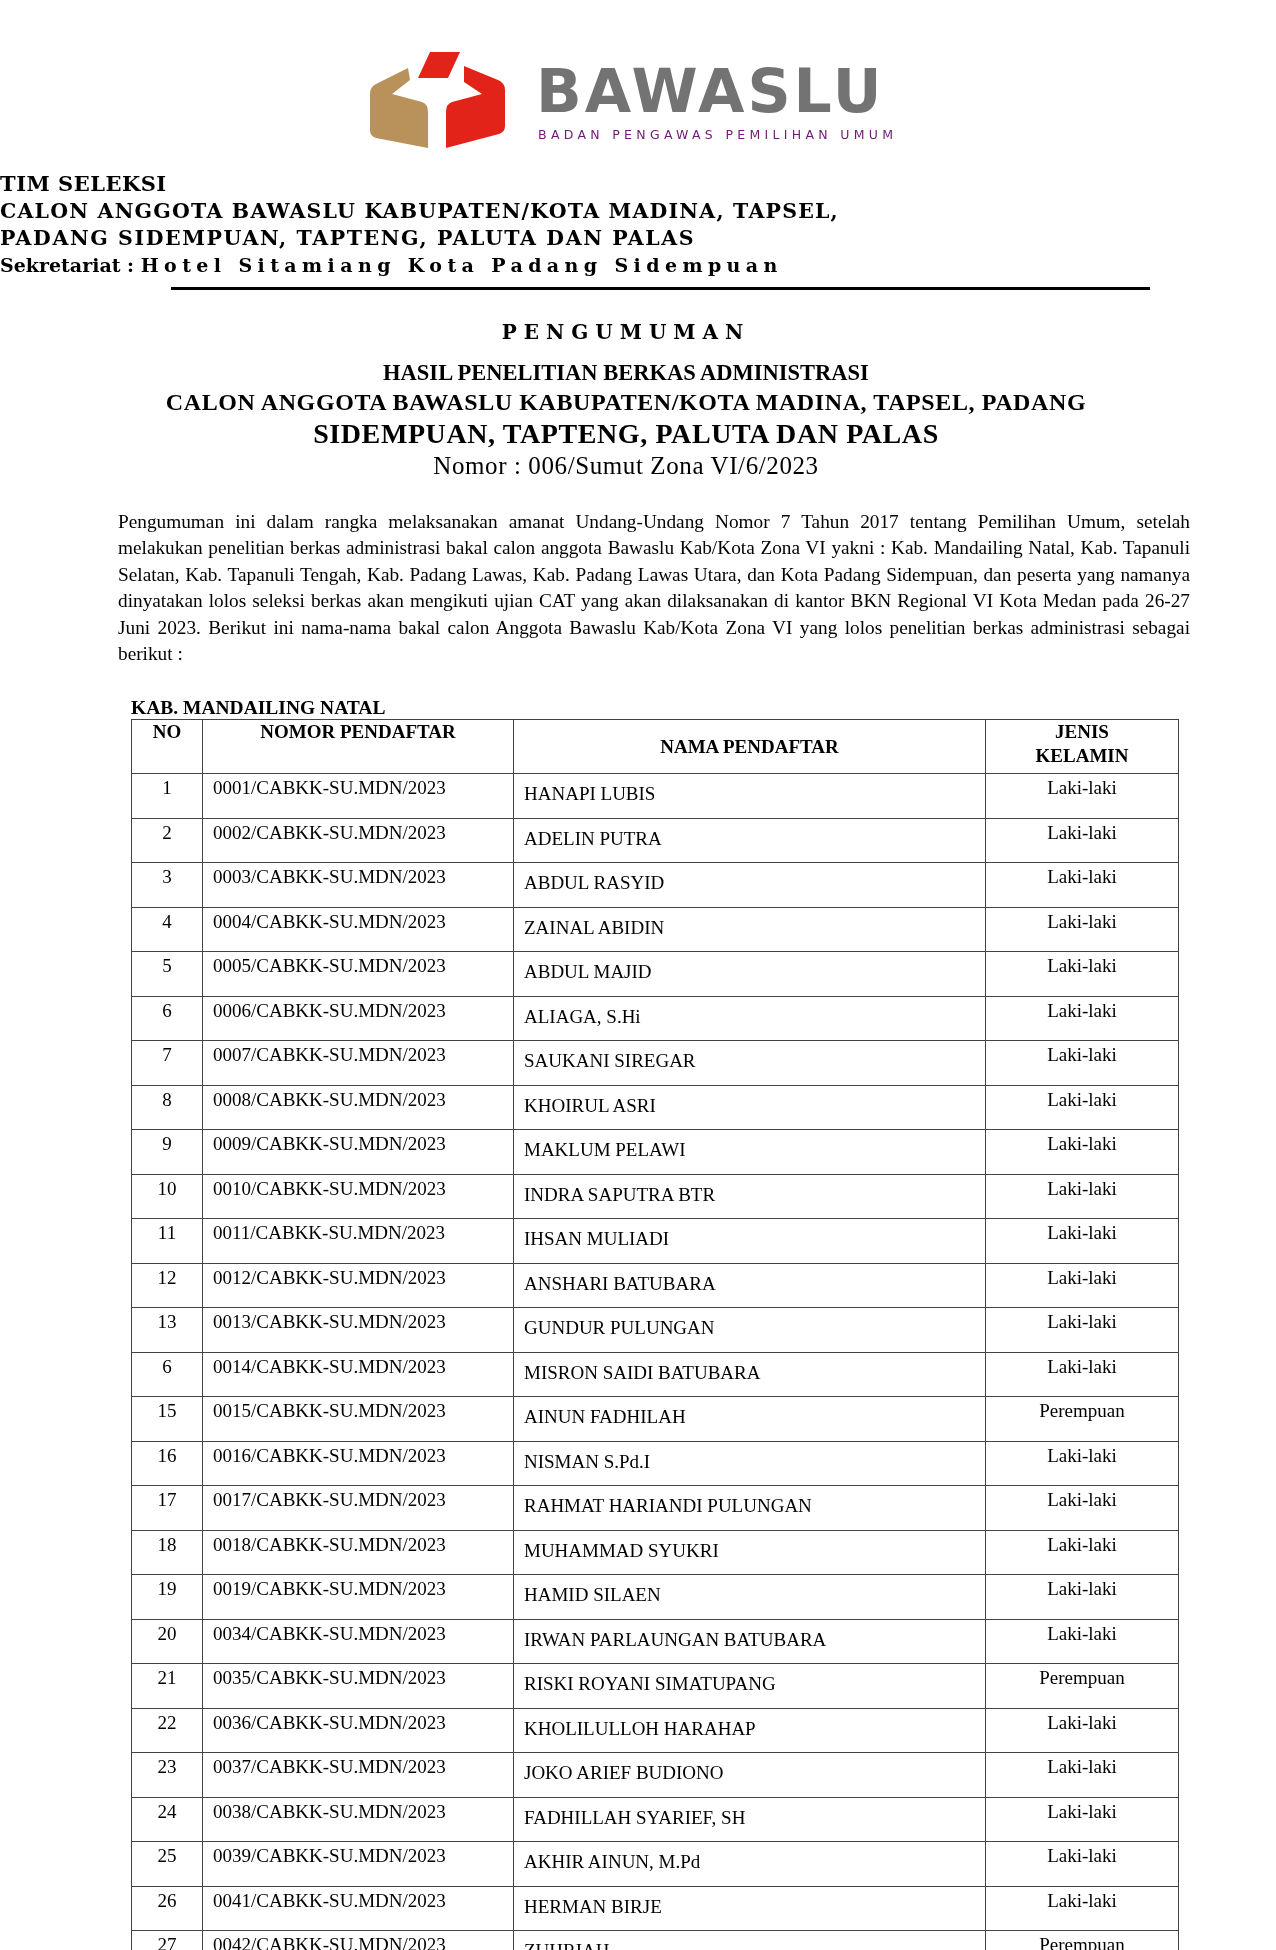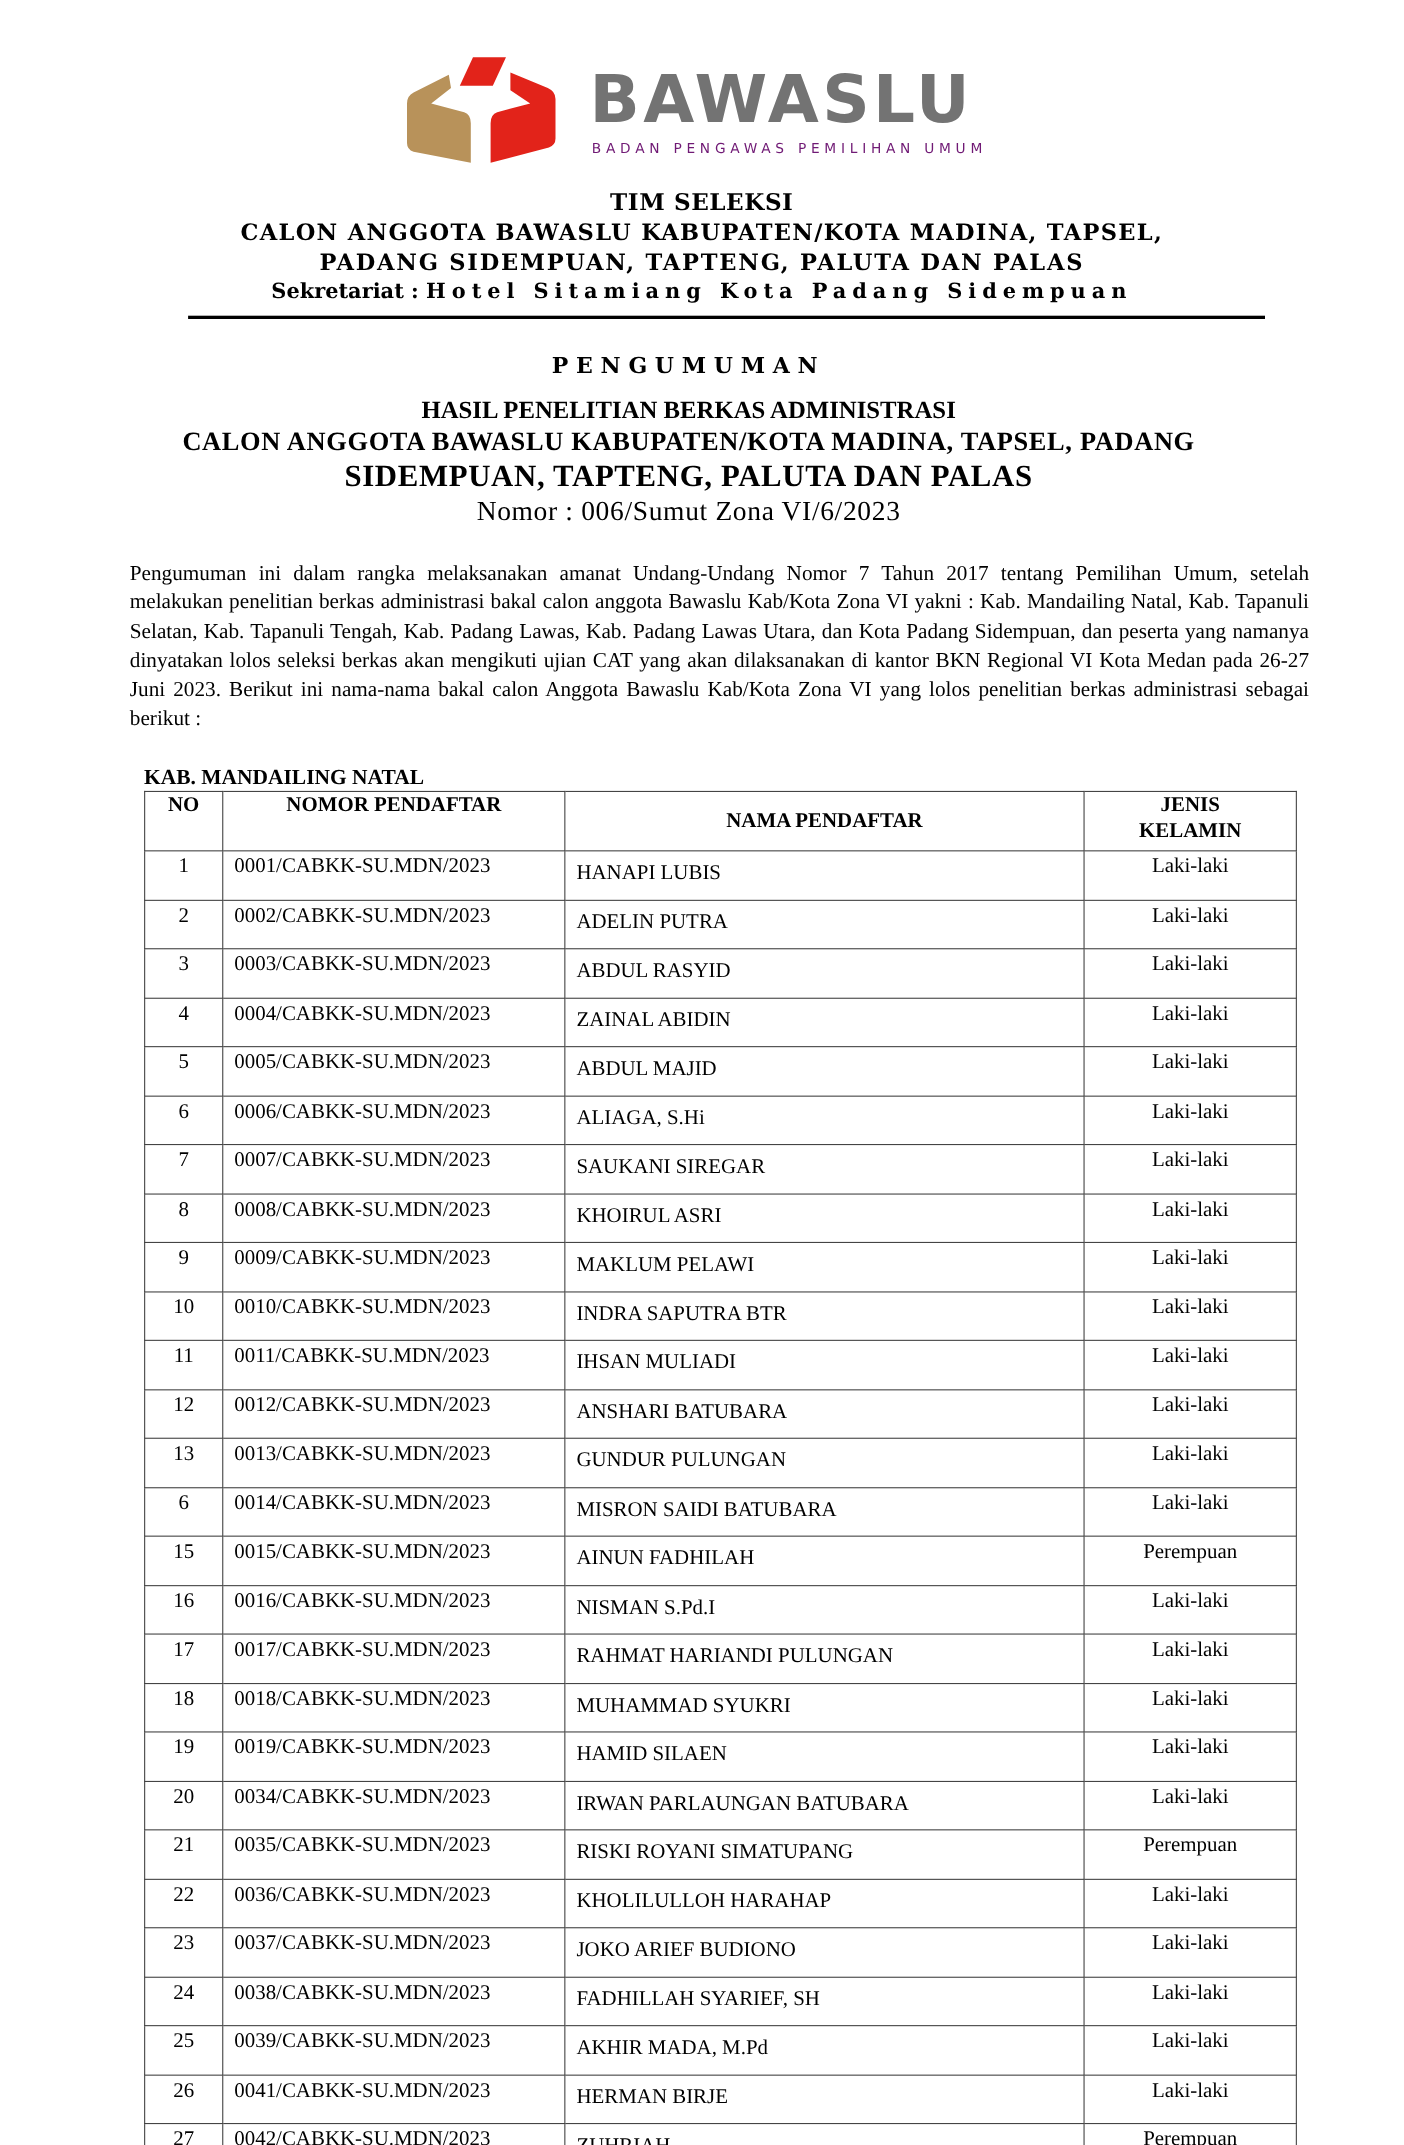--- a/index.html
+++ b/index.html
@@ -26,7 +26,7 @@
 
   
   .hdr {
-    position: absolute; left: 0; width: 1276px; text-align: center;
+    position: absolute; left: 0; width: 1276px; 
     font-family: "DejaVu Serif", "Liberation Serif", serif; font-weight: bold;
     white-space: nowrap;
   }

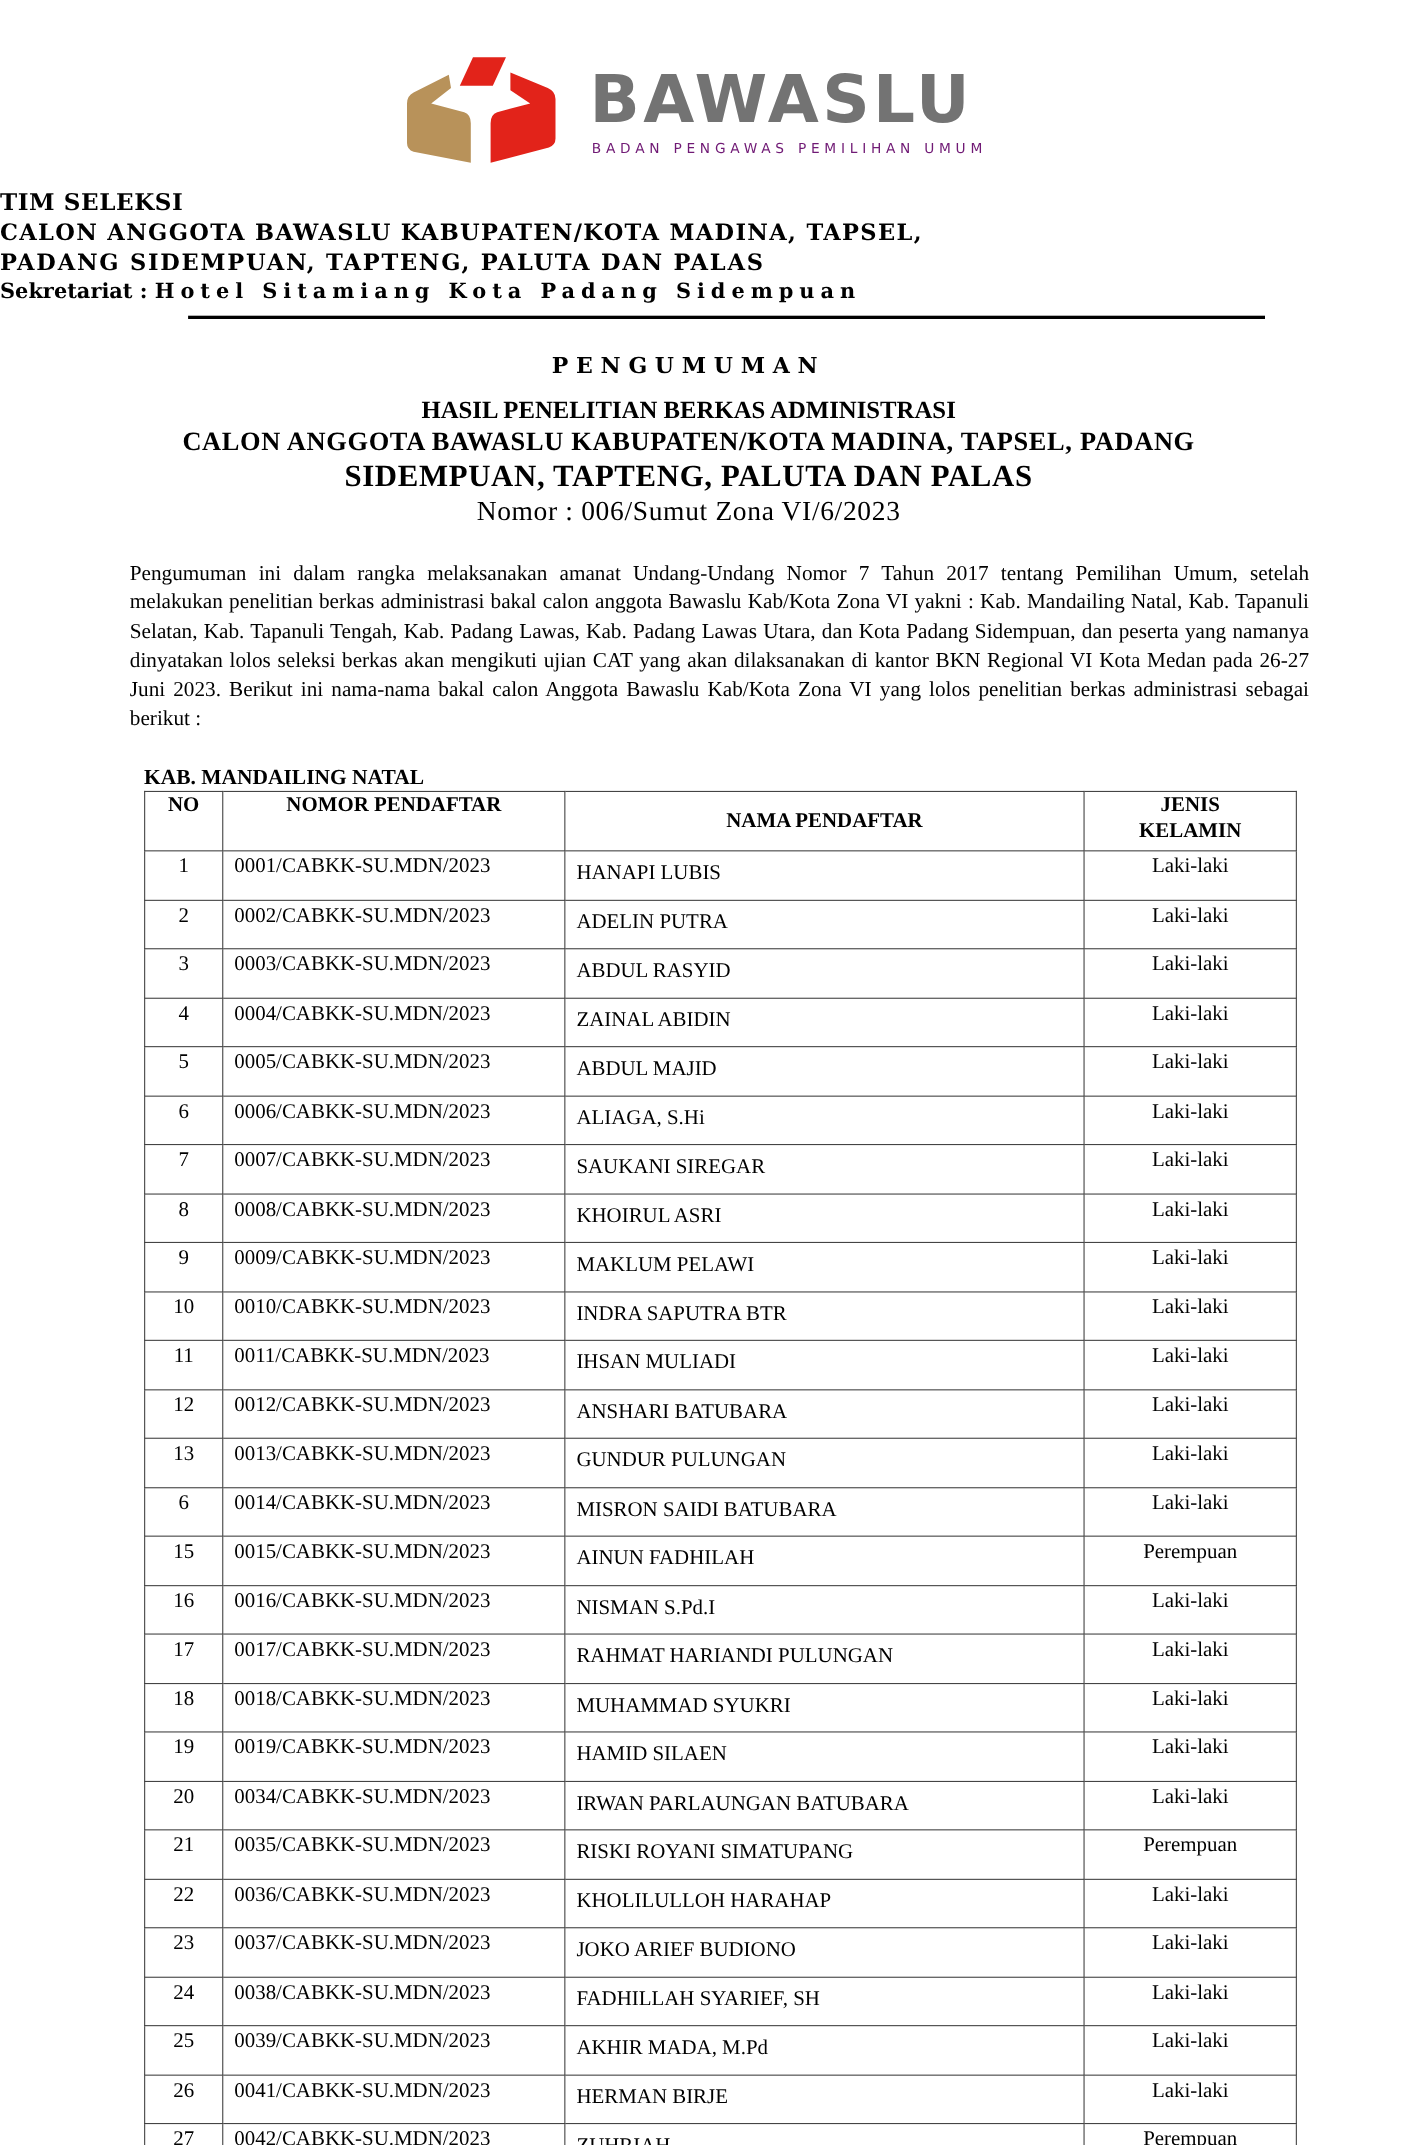--- a/index.html
+++ b/index.html
@@ -283,7 +283,7 @@
       <tr>
         <td class="c-no">25</td>
         <td class="c-reg">0039/CABKK-SU.MDN/2023</td>
-        <td class="c-name">AKHIR MADA, M.Pd</td>
+        <td class="c-name">AKHIR AINUN, M.Pd</td>
         <td class="c-gender">Laki-laki</td>
       </tr>
       <tr>

